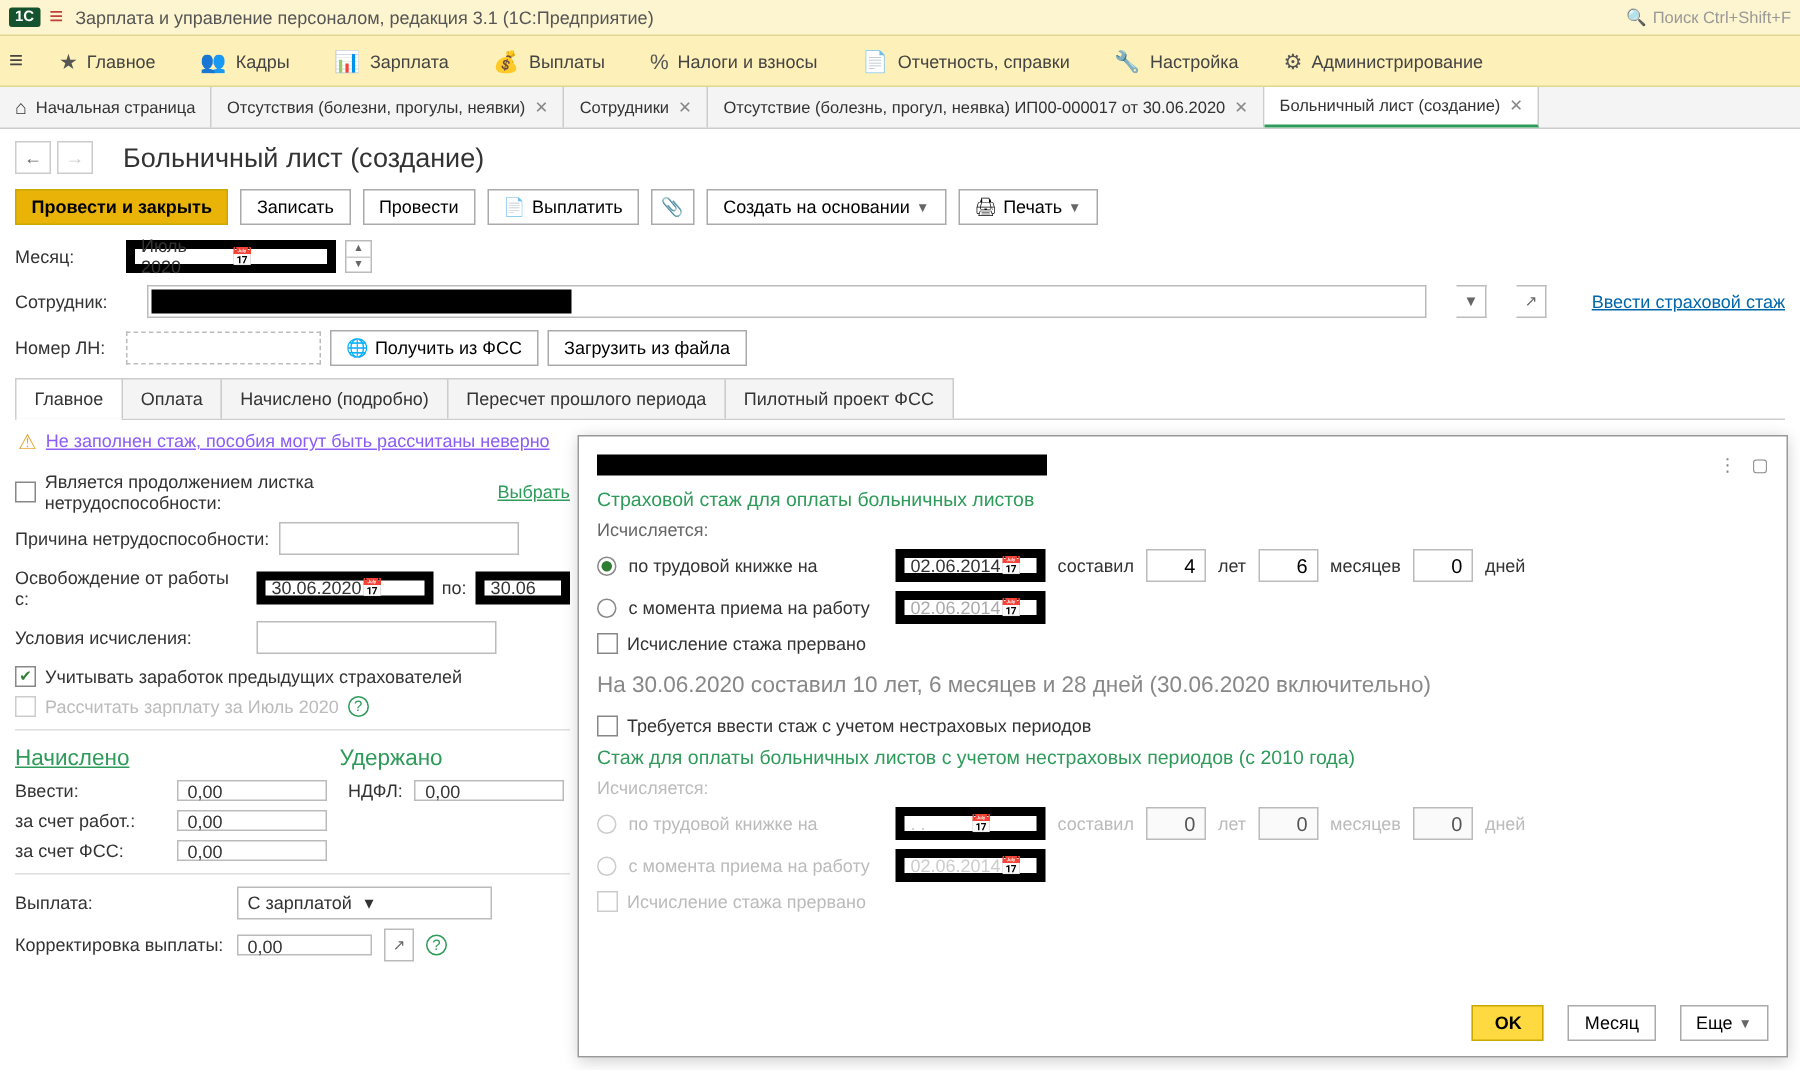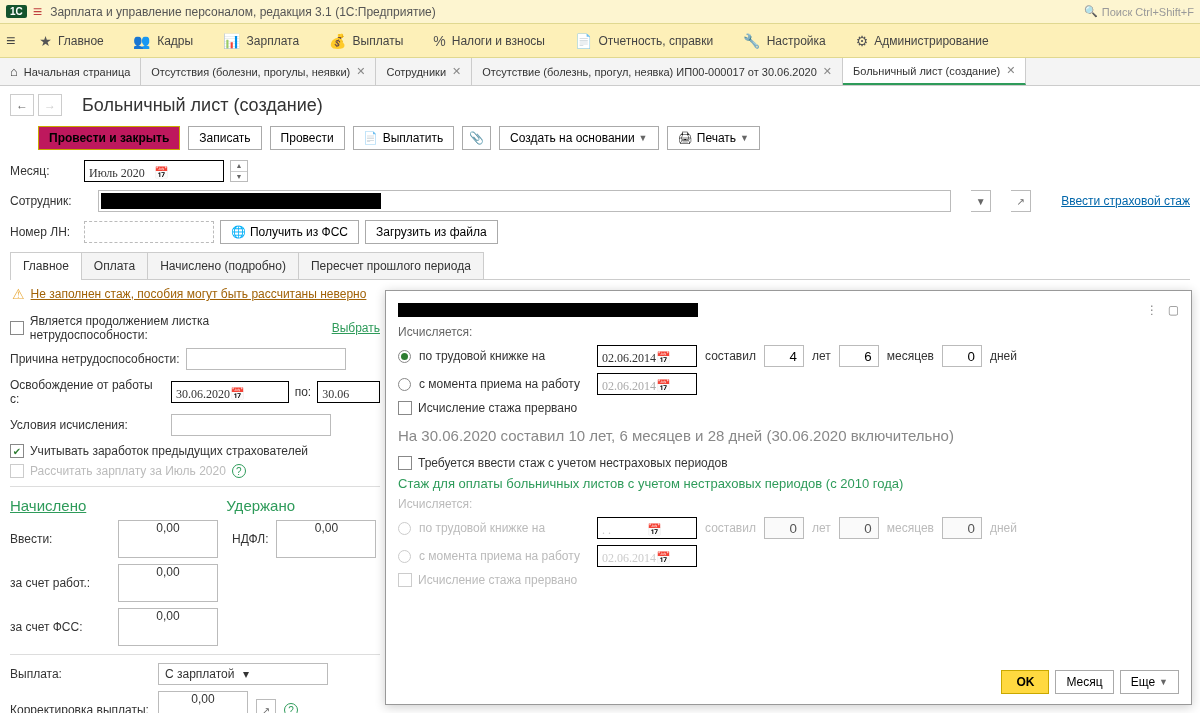--- a/index.html
+++ b/index.html
@@ -37,7 +37,7 @@
 
 .toolbar { display: flex; gap: 8px; align-items: center; margin-bottom: 10px; flex-wrap: wrap; }
 .btn { border: 1px solid #aaa; background: #fff; padding: 4px 10px; cursor: pointer; font-size: 12px; display: inline-flex; align-items: center; gap: 4px; }
-.btn-primary { background: #be185d; border-color: #c9a800; font-weight: bold; margin-left: 28px; }
+.btn-primary { background: #eab308; border-color: #c9a800; font-weight: bold; }
 .btn-icon { padding: 4px 6px; }
 .dropdown-arrow { font-size: 9px; color: #666; }
 

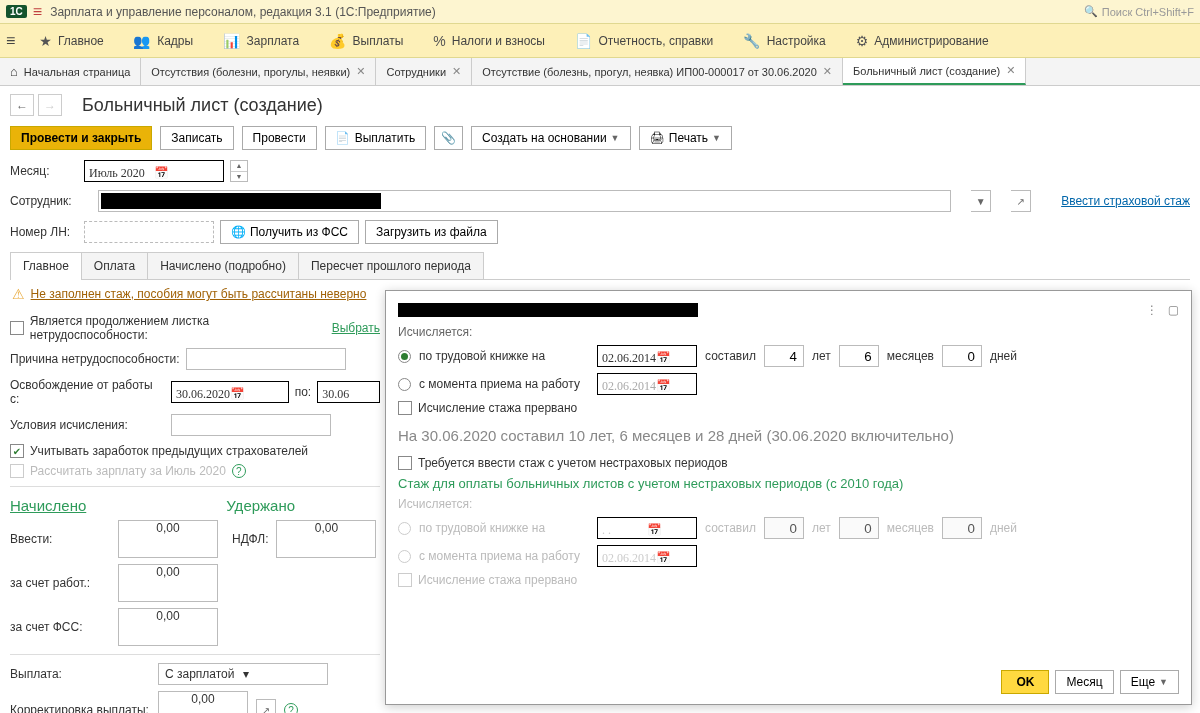--- a/index.html
+++ b/index.html
@@ -46,7 +46,7 @@
 .label { min-width: 68px; color: #333; }
 .label-w { min-width: 155px; }
 .input { border: 1px solid #bbb; padding: 3px 6px; background: #fff; height: 22px; }
-.date-input { width: 120px; display: flex; align-items: flex-end; border: 1px solid #000000; padding: 0 4px; height: 22px; background: #fff; font-family: Liberation Serif, serif; }
+.date-input { width: 120px; display: flex; align-items: center; border: 6px solid #000000; padding: 0 4px; height: 22px; background: #fff; }
 .date-input span { flex: 1; }
 .date-input .cal { color: #666; cursor: pointer; }
 .spinner { border: 1px solid #bbb; width: 18px; height: 22px; display: flex; flex-direction: column; }

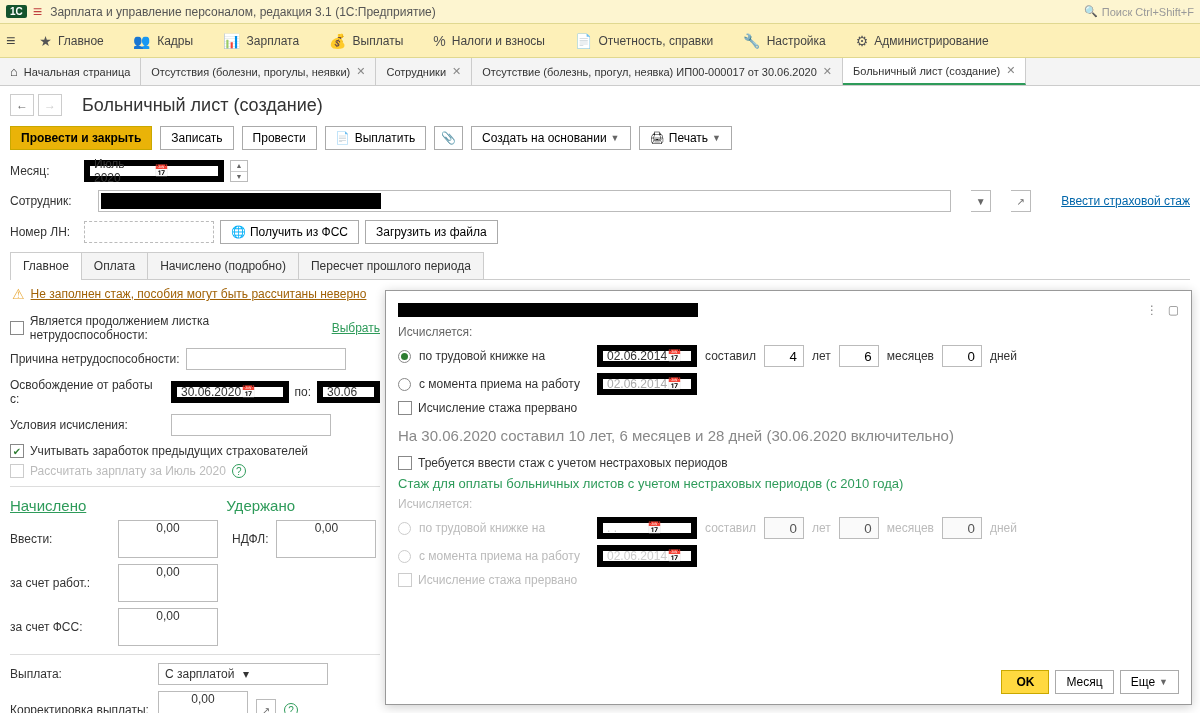--- a/index.html
+++ b/index.html
@@ -245,6 +245,7 @@
     <div class="inner-tab">Оплата</div>
     <div class="inner-tab">Начислено (подробно)</div>
     <div class="inner-tab">Пересчет прошлого периода</div>
+    <div class="inner-tab">Пилотный проект ФСС</div>
   </div>
 
   <div class="warning">

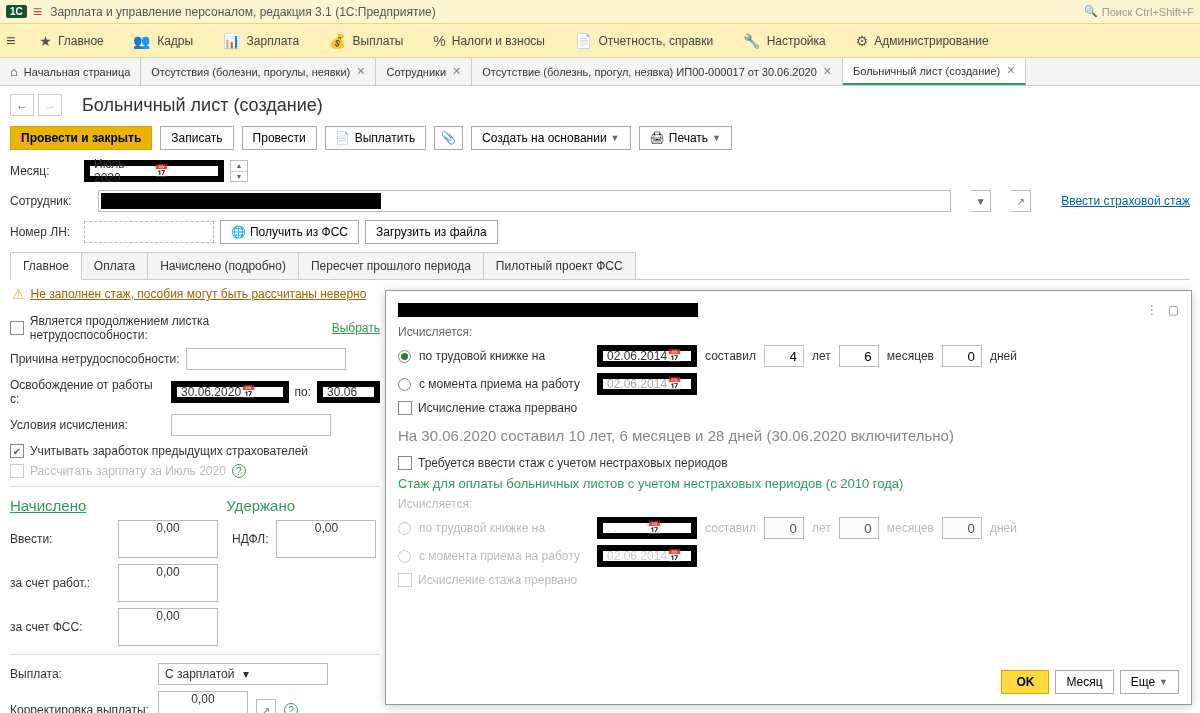--- a/index.html
+++ b/index.html
@@ -68,7 +68,7 @@
 
 .warning { display: flex; align-items: center; gap: 6px; padding: 6px 2px; }
 .warning .warn-icon { color: #e8a838; font-size: 14px; }
-.warning .warn-text { color: #a16207; text-decoration: underline; cursor: pointer; }
+.warning .warn-text { color: #8b5cf6; text-decoration: underline; cursor: pointer; }
 .left-panel { width: 380px; padding-right: 10px; }
 .check-row { display: flex; align-items: center; gap: 6px; margin: 6px 0; }
 .check { width: 14px; height: 14px; border: 1px solid #888; display: inline-flex; align-items: center; justify-content: center; font-size: 10px; color: #2e7d32; background: #fff; cursor: pointer; }

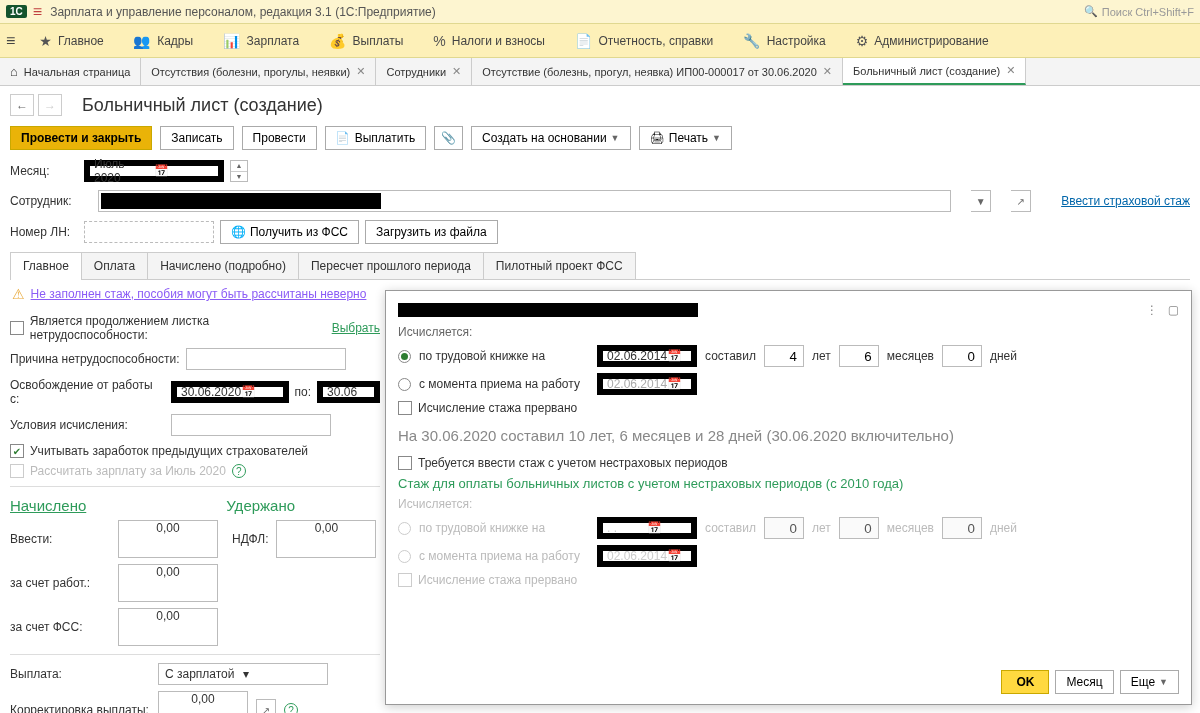--- a/index.html
+++ b/index.html
@@ -331,6 +331,7 @@
       <span>▢</span>
     </div>
   </div>
+  <div class="sec-title">Страховой стаж для оплаты больничных листов</div>
   <div class="sec-sub">Исчисляется:</div>
   <div class="radio-row">
     <span class="radio selected"></span>

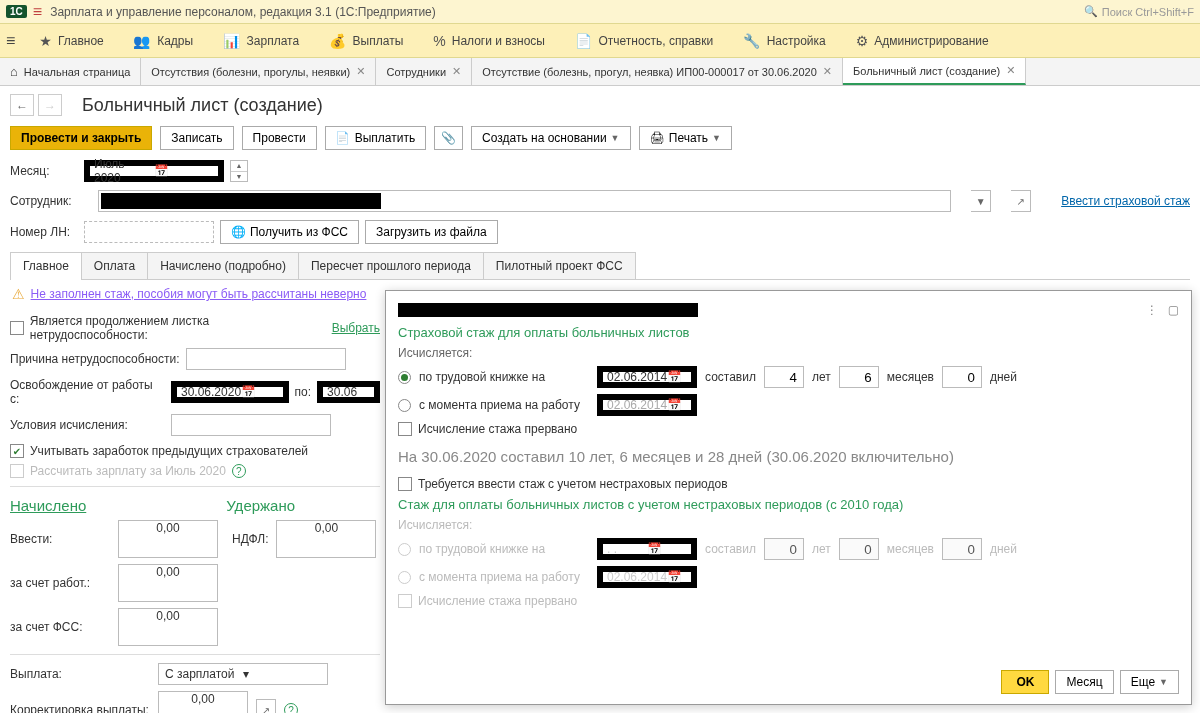--- a/index.html
+++ b/index.html
@@ -81,7 +81,7 @@
 .totals-header .ded { color: #2e9b5a; margin-left: 60px; }
 .total-row { display: flex; align-items: center; gap: 8px; margin: 6px 0; }
 .total-row .tl { width: 100px; }
-.num-input { border: 1px solid #bbb; height: 38px; width: 100px; text-align: center; padding: 0 6px; background: #fff; }
+.num-input { border: 1px solid #bbb; height: 14px; width: 100px; text-align: left; padding: 0 6px; background: #fff; }
 .select-input { border: 1px solid #bbb; height: 22px; width: 170px; padding: 0 6px; background: #fff; display: flex; align-items: center; }
 .select-input span { flex: 1; }
 .help { color: #2e9b5a; border: 1px solid #2e9b5a; border-radius: 50%; width: 14px; height: 14px; display: inline-flex; align-items: center; justify-content: center; font-size: 10px; cursor: pointer; }

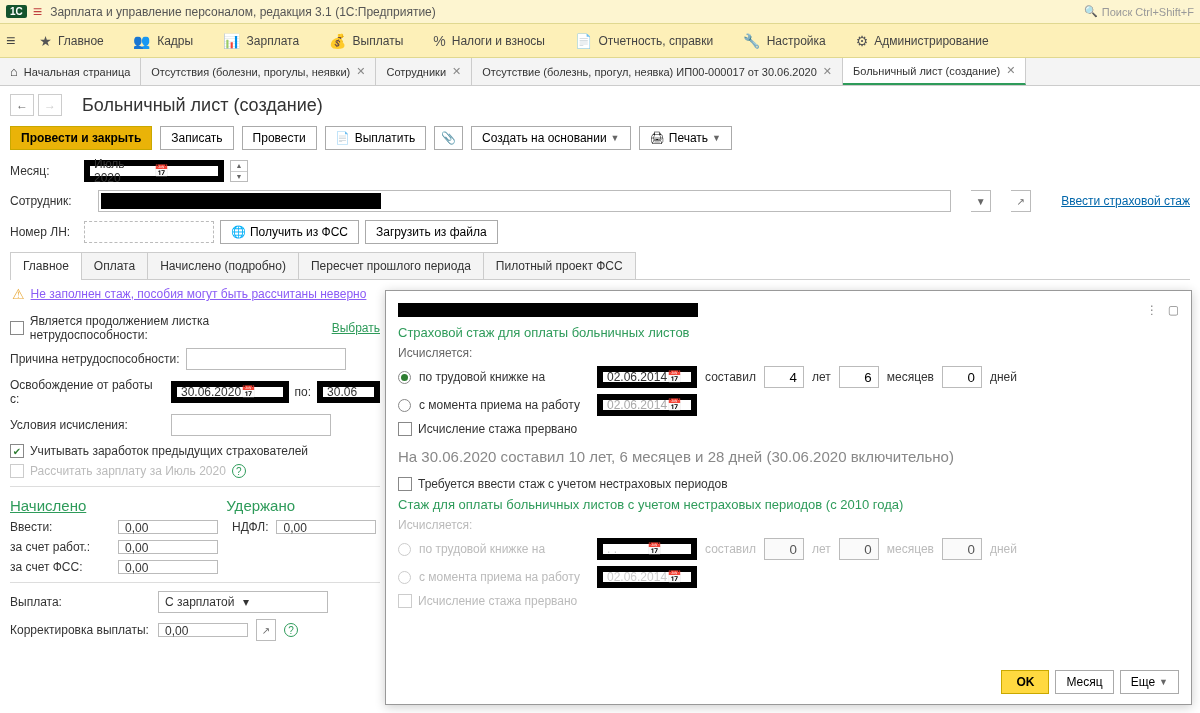--- a/index.html
+++ b/index.html
@@ -101,7 +101,7 @@
 .small-num { width: 40px; border: 1px solid #bbb; height: 22px; text-align: right; padding: 0 6px; }
 .info-line { color: #888; margin: 12px 0; font-size: 15px; }
 .disabled-text { color: #bbb; }
-.popup-footer { position: absolute; right: 12px; bottom: 10px; display: flex; gap: 6px; align-items: flex-end; }
+.popup-footer { position: absolute; right: 12px; bottom: 10px; display: flex; gap: 16px; align-items: flex-end; }
 .btn-ok { background: #ffd940; border-color: #c9a800; font-weight: bold; padding: 4px 14px; }
 </style>
 </head>

